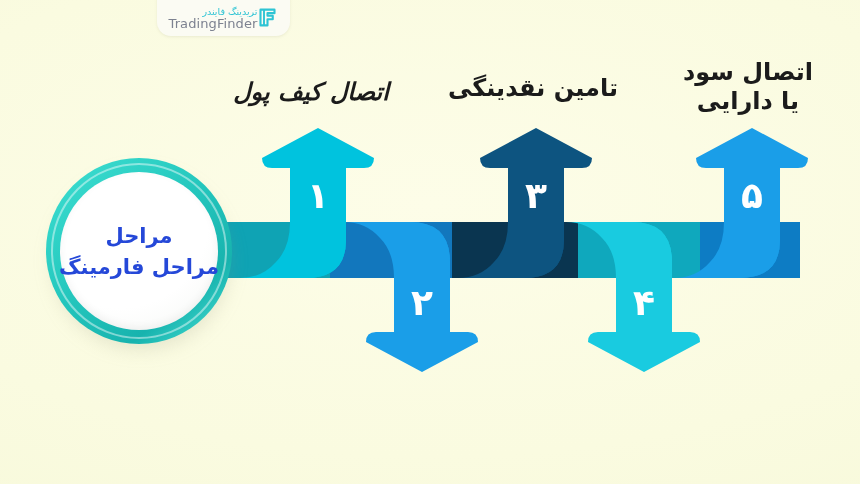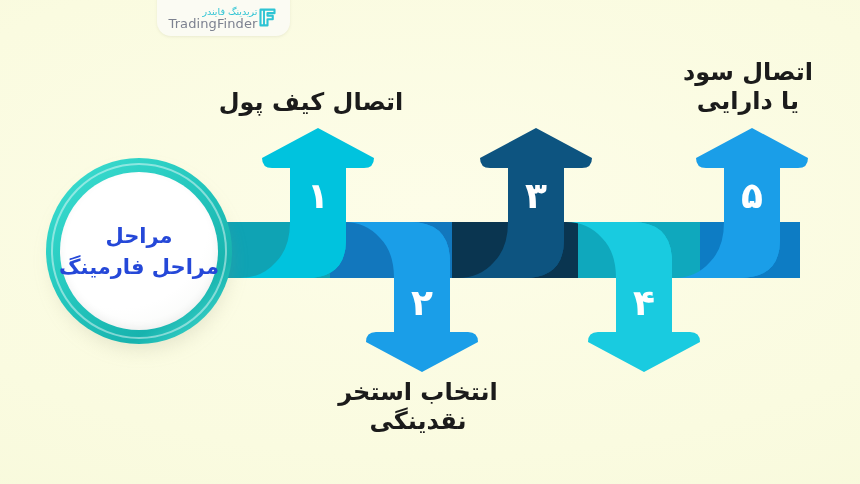--- a/index.html
+++ b/index.html
@@ -143,7 +143,7 @@
     text-align: center;
     white-space: pre-line;
   }
-  .lbl1 { left: 206px; top: 88px;  width: 210px; }
+  .lbl1 { left: 206px; top: 78px;  width: 210px; font-style: italic; }
   .lbl3 { left: 433px; top: 74px;  width: 200px; }
   .lbl5 { left: 648px; top: 58px;  width: 200px; }
   .lbl2 { left: 318px; top: 378px; width: 200px; }

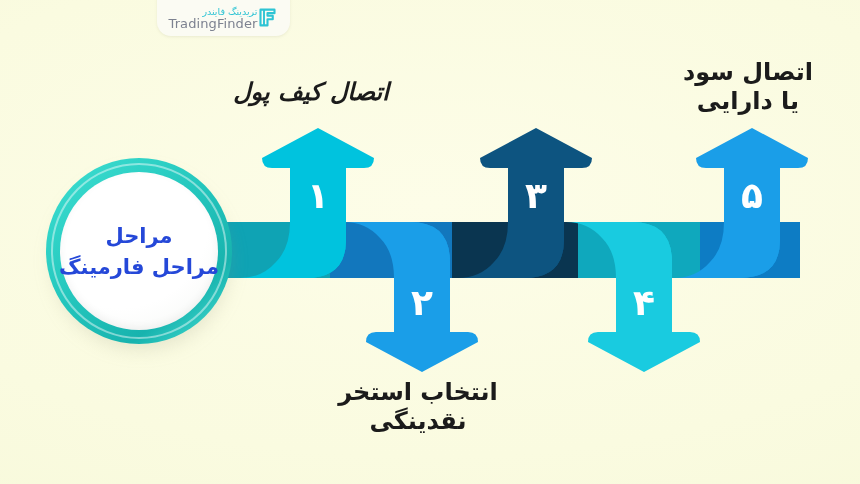--- a/index.html
+++ b/index.html
@@ -288,6 +288,7 @@
   </div>
 
   <div class="step-label lbl1">اتصال کیف پول</div>
+  <div class="step-label lbl3">تامین نقدینگی</div>
   <div class="step-label lbl5">اتصال سود
 یا دارایی</div>
   <div class="step-label lbl2">انتخاب استخر

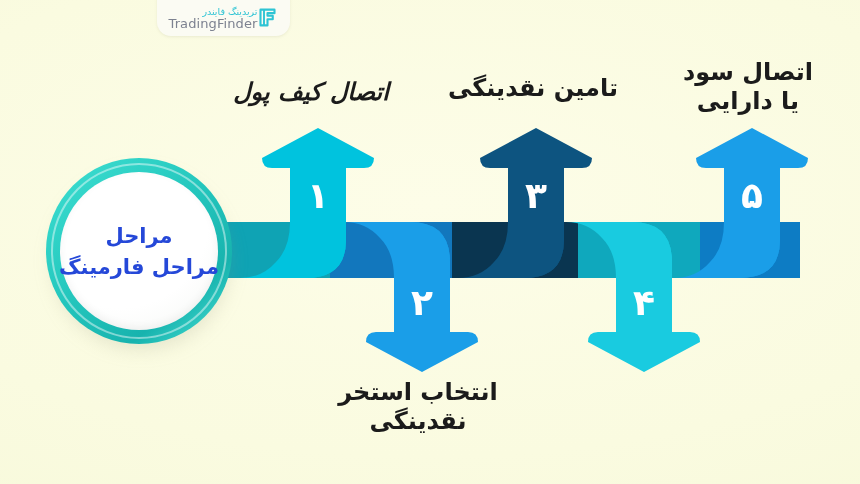--- a/index.html
+++ b/index.html
@@ -291,8 +291,6 @@
   <div class="step-label lbl3">تامین نقدینگی</div>
   <div class="step-label lbl5">اتصال سود
 یا دارایی</div>
-  <div class="step-label lbl2">انتخاب استخر
-نقدینگی</div>
 
 </div>
 

